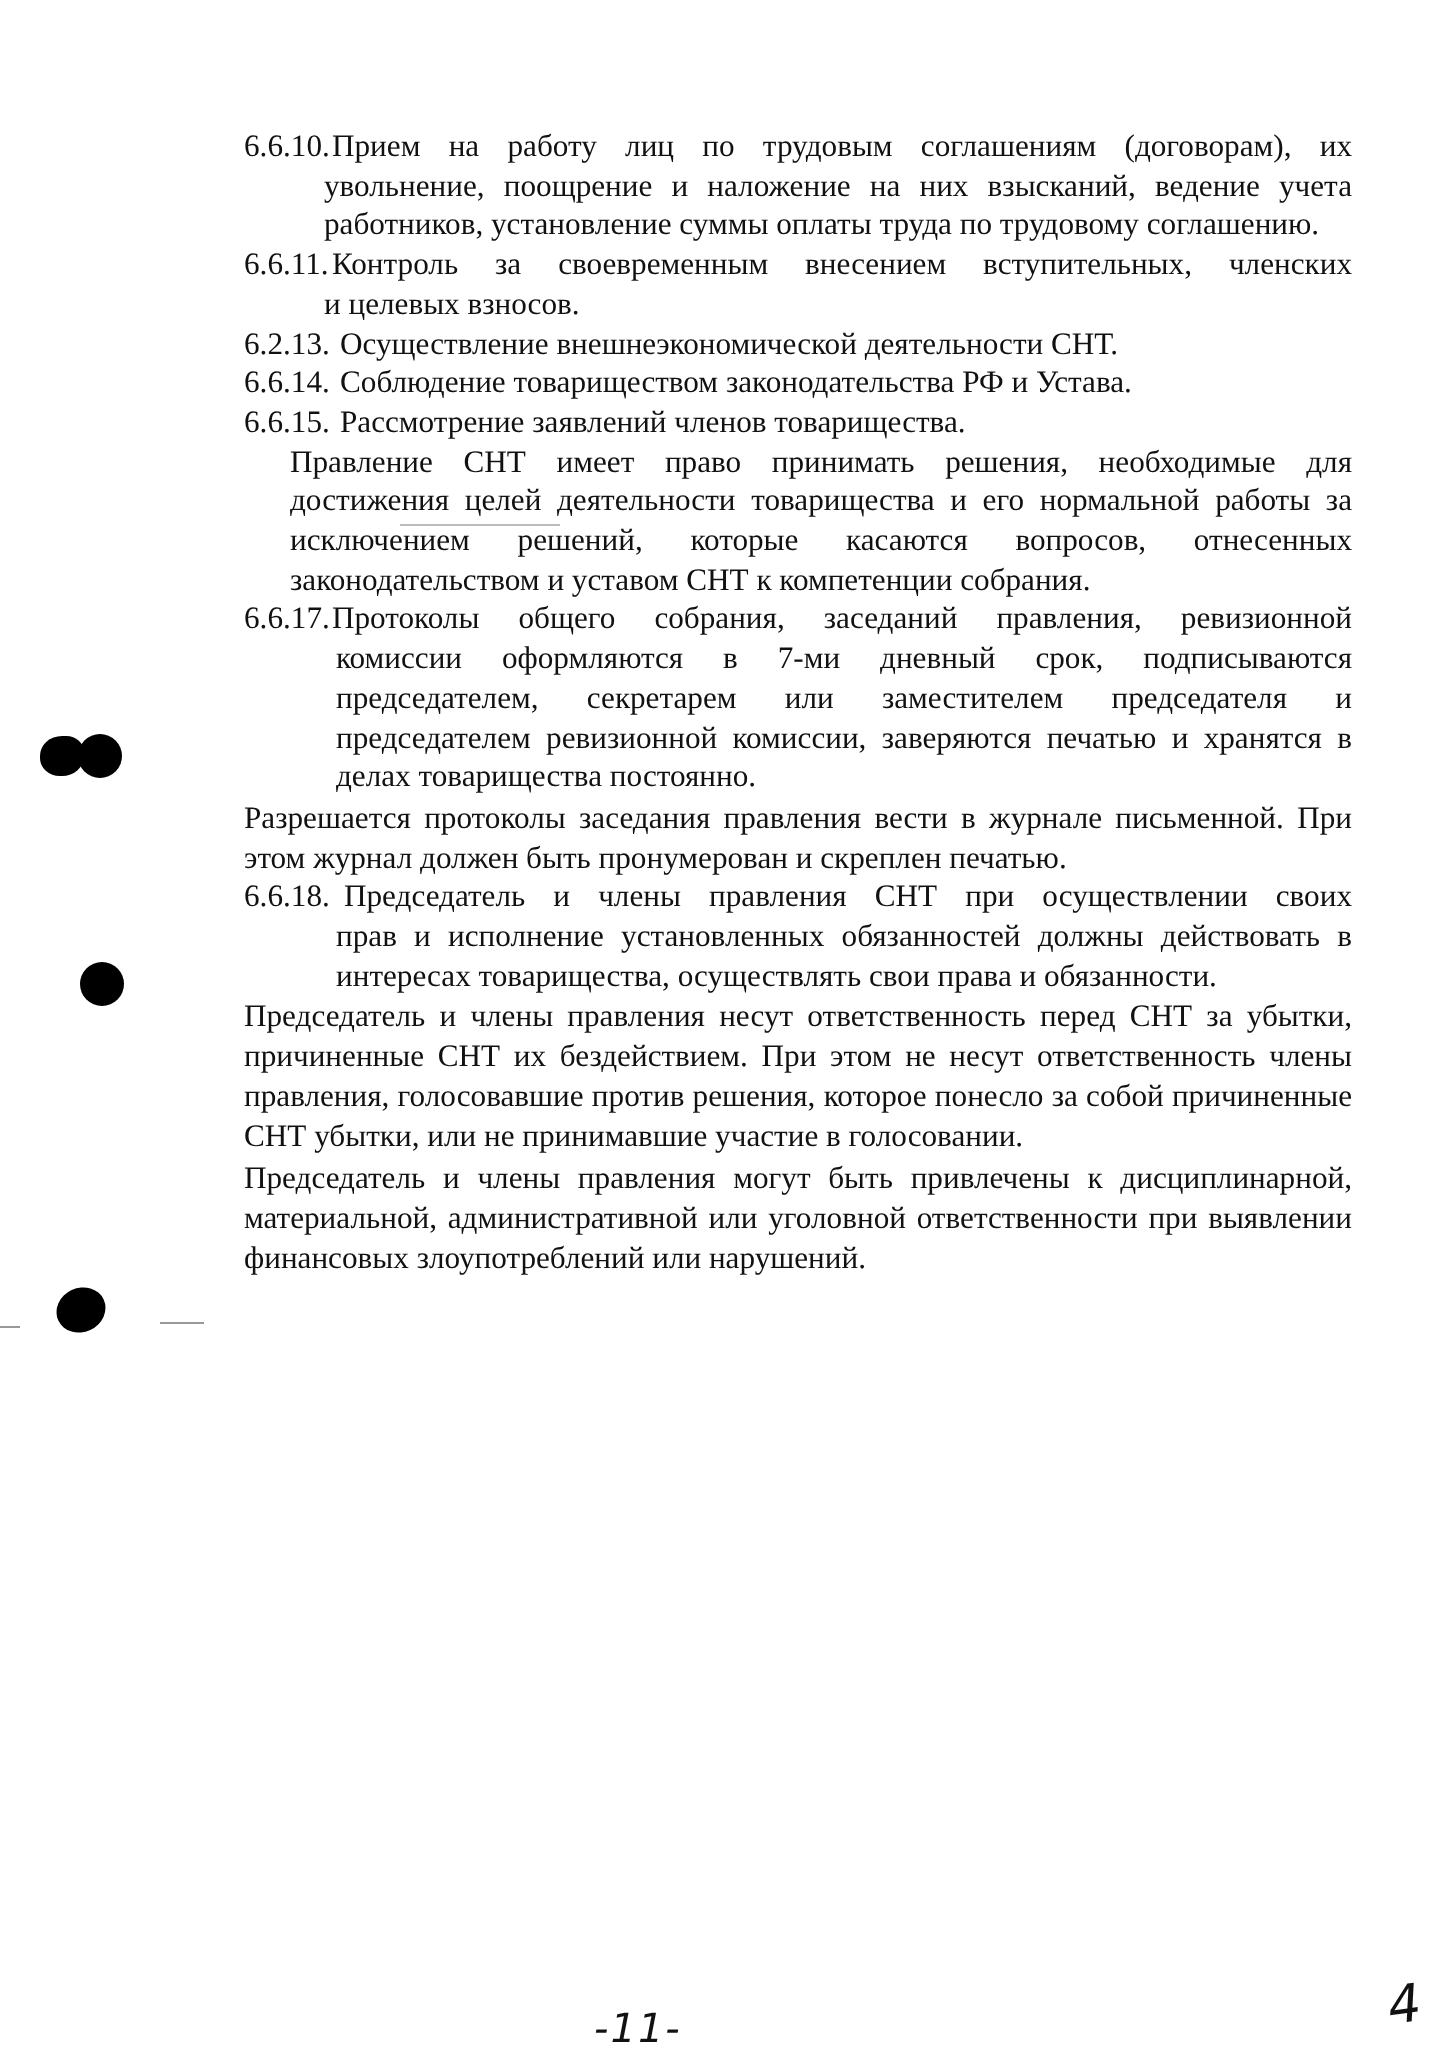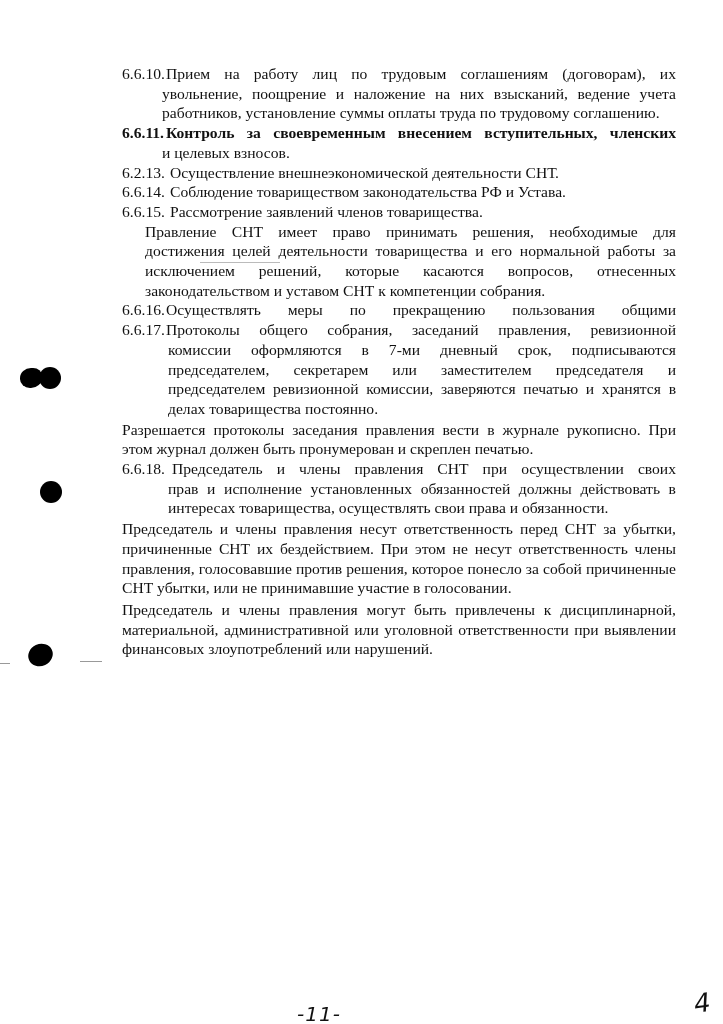--- a/index.html
+++ b/index.html
@@ -45,7 +45,7 @@
     </div>
 
     <div class="hang">
-      <div class="j-last" style="text-align:justify;font-weight:bold;">
+      <div class="j-last" style="text-align:justify;">
         <span class="num">6.6.11.</span><span>Контроль за своевременным внесением вступительных, членских</span>
       </div>
       <span class="cont" style="padding-left:40px;">и целевых взносов.</span>

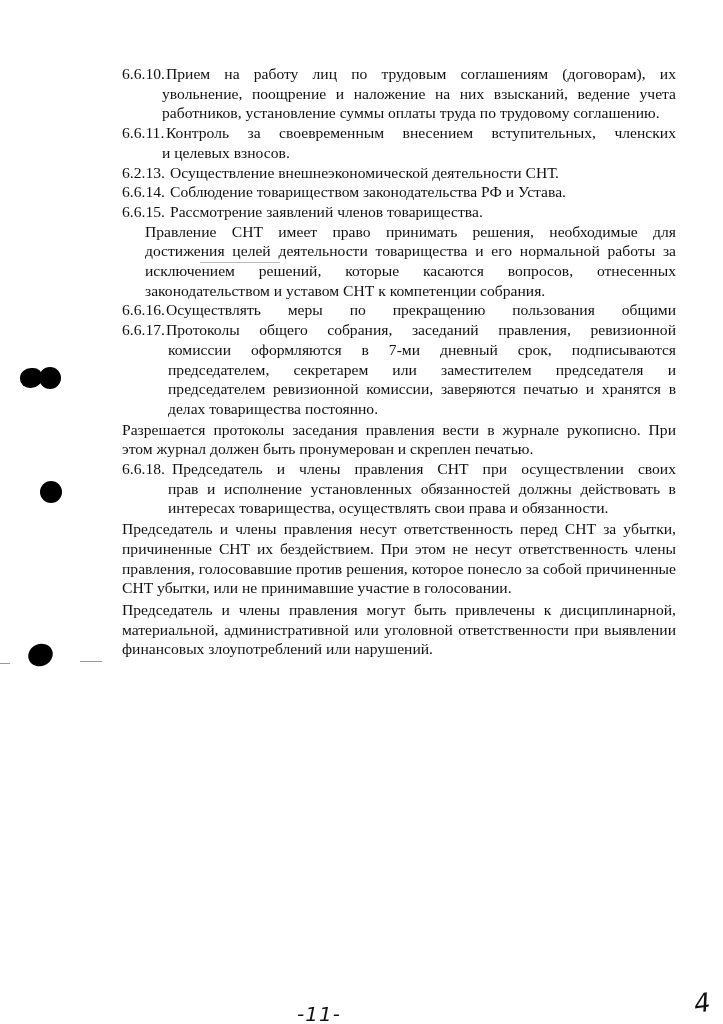--- a/index.html
+++ b/index.html
@@ -64,9 +64,6 @@
     <div class="para indented">Правление СНТ имеет право принимать решения, необходимые для достижения целей деятельности товарищества и его нормальной работы за исключением решений, которые касаются вопросов, отнесенных законодательством и уставом СНТ к компетенции собрания.</div>
 
     <div class="hang">
-      <div class="j-last" style="text-align:justify;">
-        <span class="num">6.6.16.</span><span>Осуществлять меры по прекращению пользования общими</span>
-      </div>
     </div>
 
     <div class="hang">

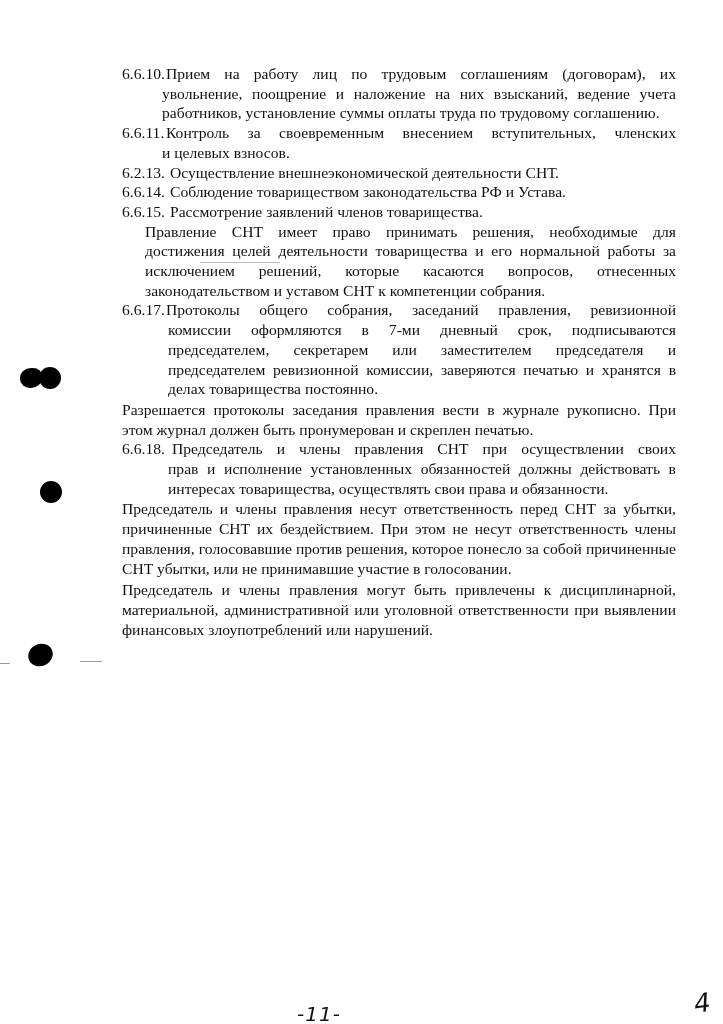--- a/index.html
+++ b/index.html
@@ -73,7 +73,7 @@
       <span class="cont">комиссии оформляются в 7-ми дневный срок, подписываются председателем, секретарем или заместителем председателя и председателем ревизионной комиссии, заверяются печатью и хранятся в делах товарищества постоянно.</span>
     </div>
 
-    <div class="para" style="margin-top:1px;">Разрешается протоколы заседания правления вести в журнале рукописно. При этом журнал должен быть пронумерован и скреплен печатью.</div>
+    <div class="para" style="margin-top:1px;">Разрешается протоколы заседания правления вести в журнале письменной. При этом журнал должен быть пронумерован и скреплен печатью.</div>
 
     <div class="hang">
       <div class="j-last" style="text-align:justify;">

